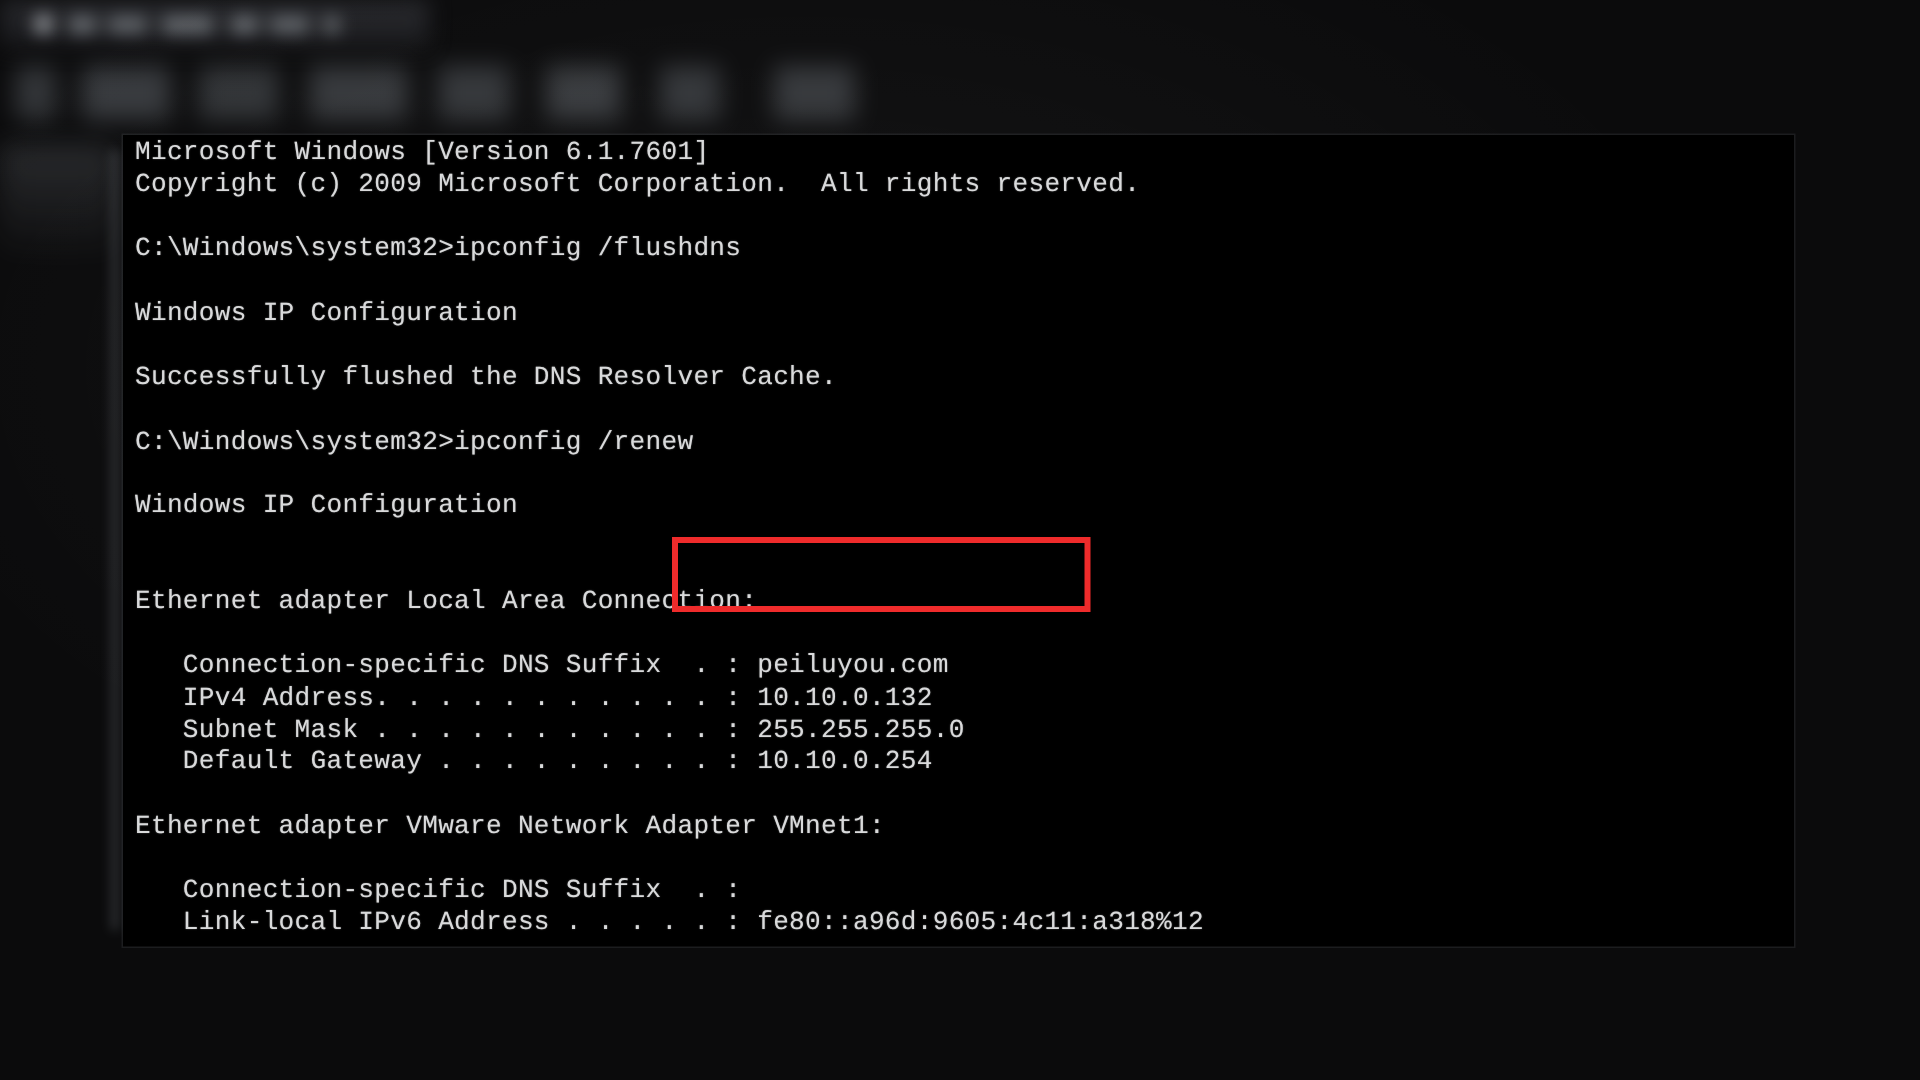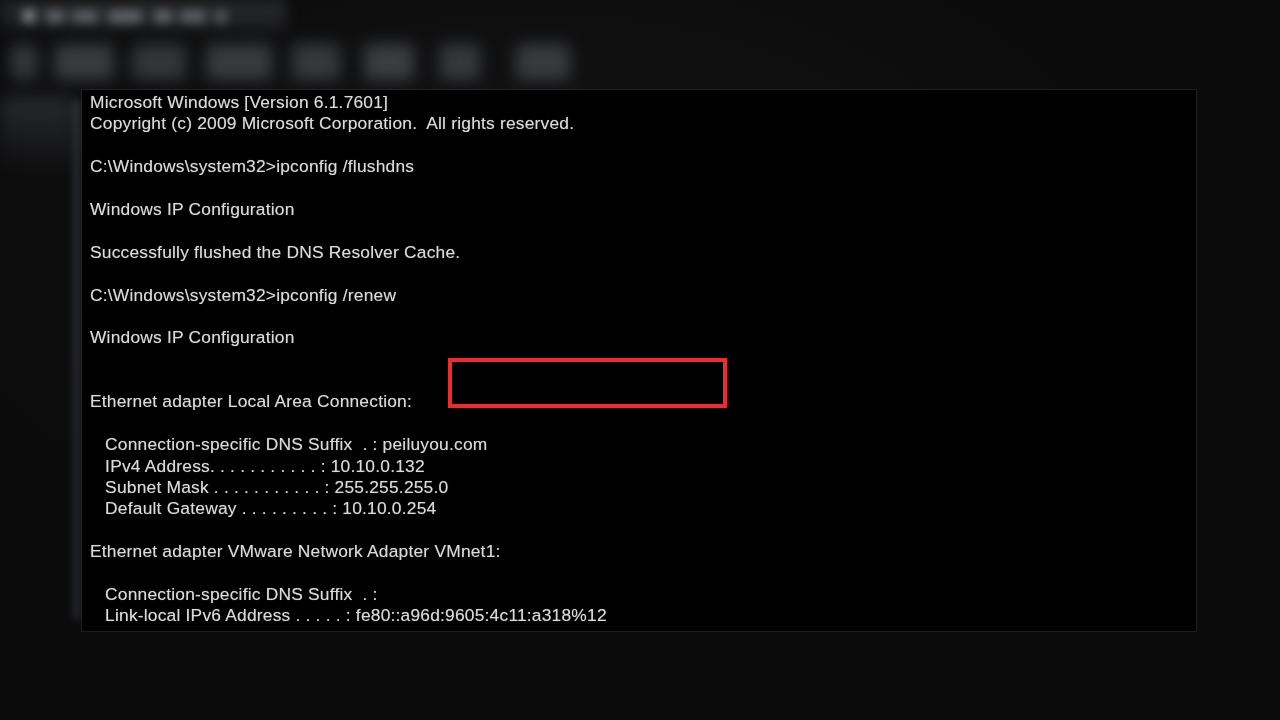--- a/index.html
+++ b/index.html
@@ -128,7 +128,7 @@
     top: 2px;
     right: 0;
     color: #d9dadb;
-    font-family: Liberation Sans, sans-serif;
+    font-family: Liberation Mono, monospace;
     font-size: 17.4px;
     line-height: 21.4px;
     letter-spacing: 0.2px;

